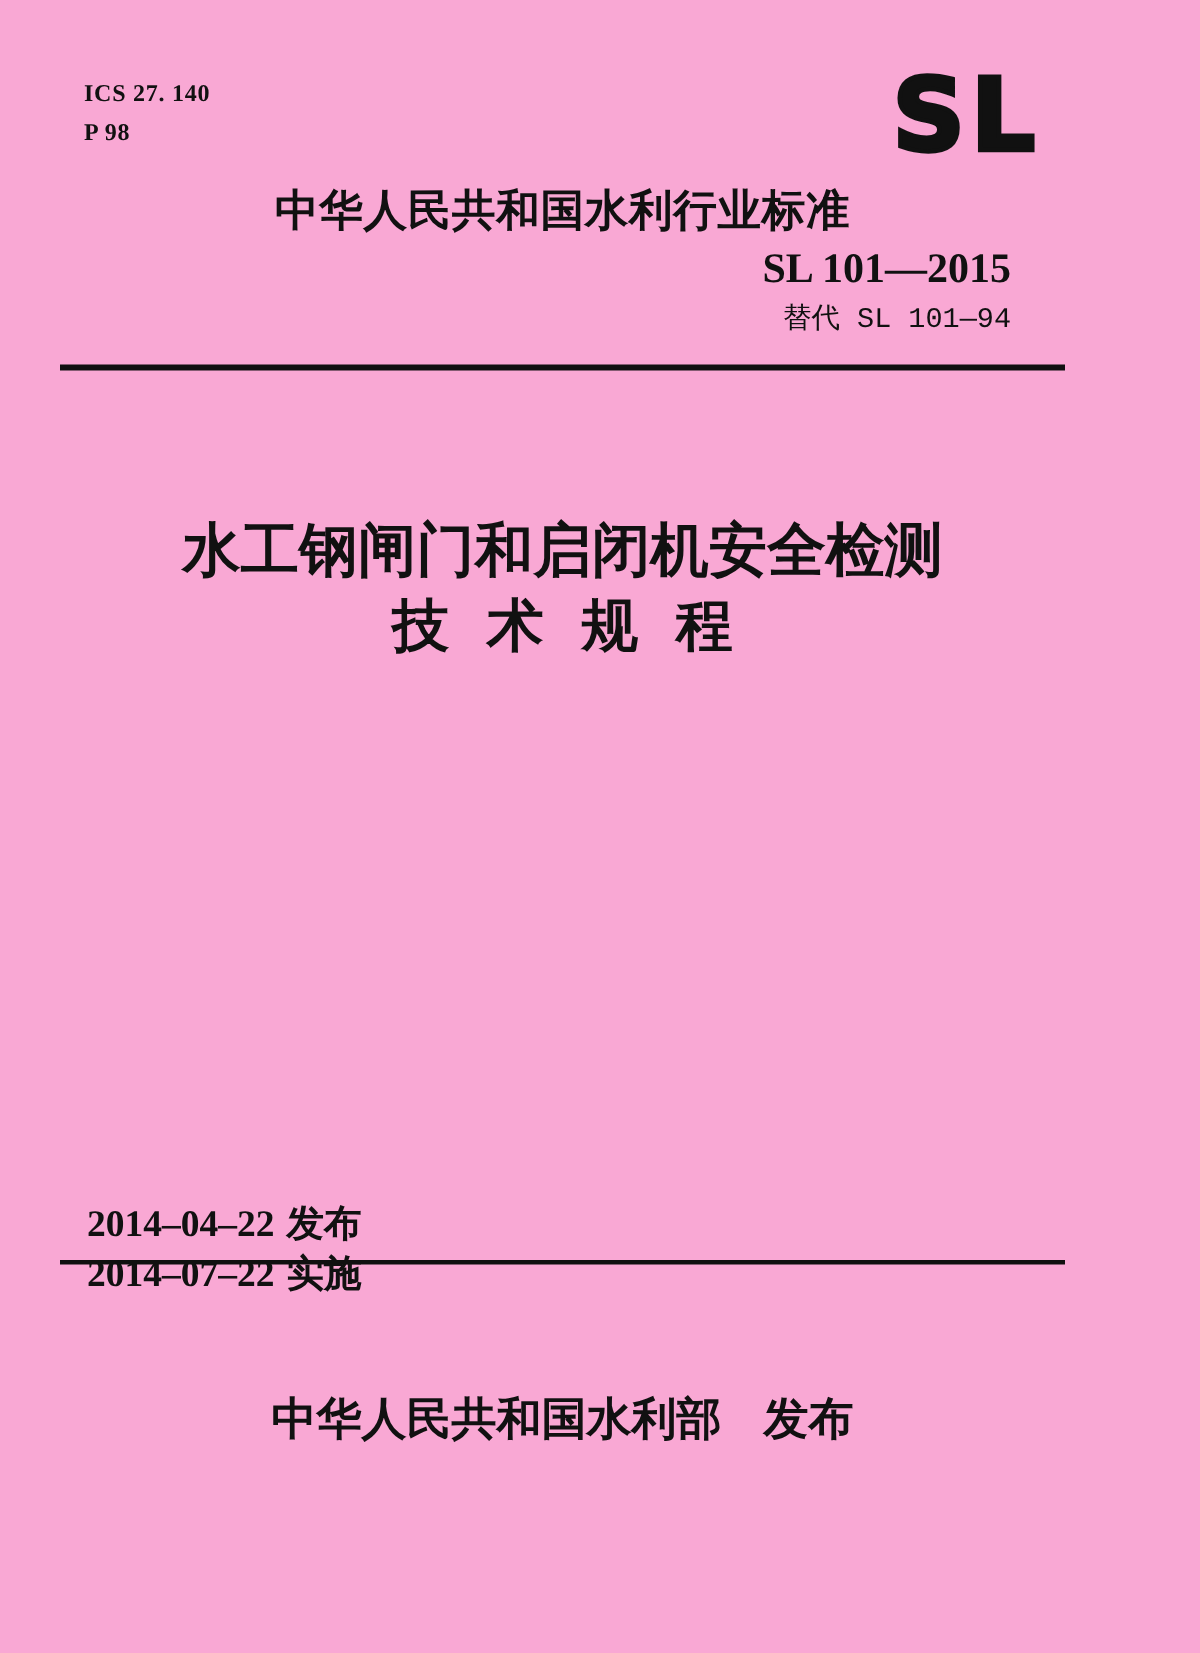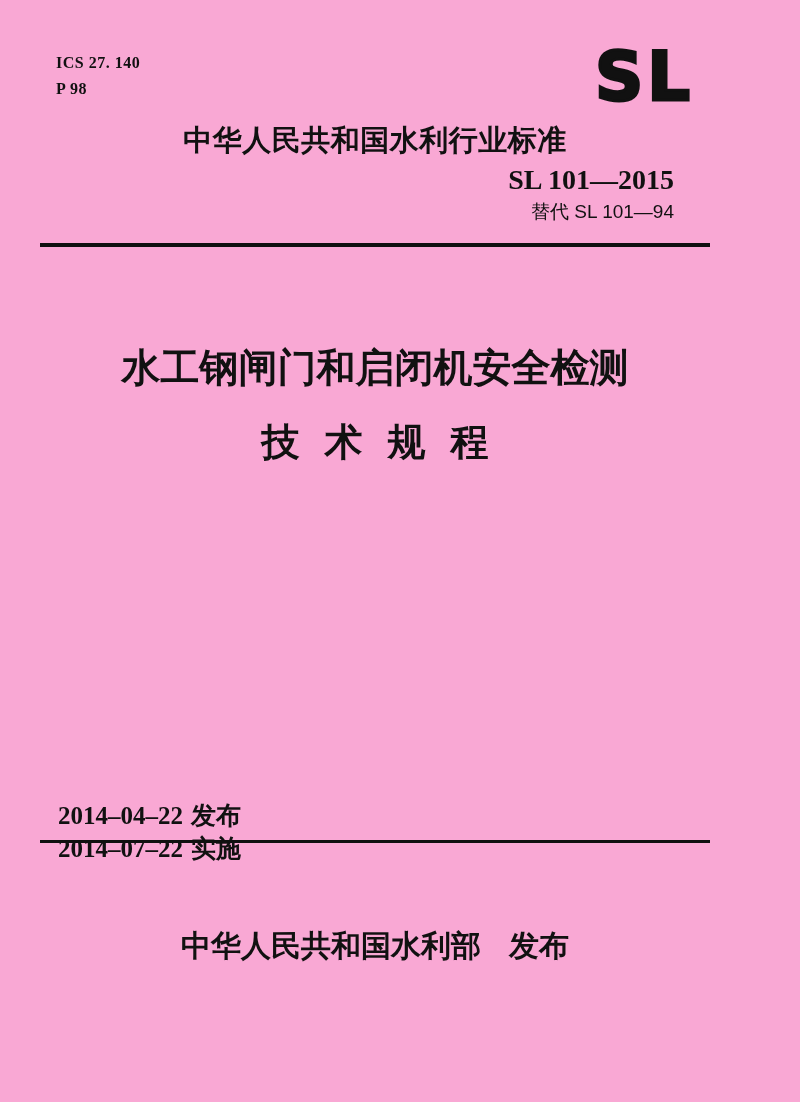--- a/index.html
+++ b/index.html
@@ -72,7 +72,7 @@
     right: 126px;
     top: 199px;
     font-size: 19px;
-    font-family: Liberation Sans, sans-serif;
+    font-family: Liberation Mono, monospace;
   }
 
   .rule {

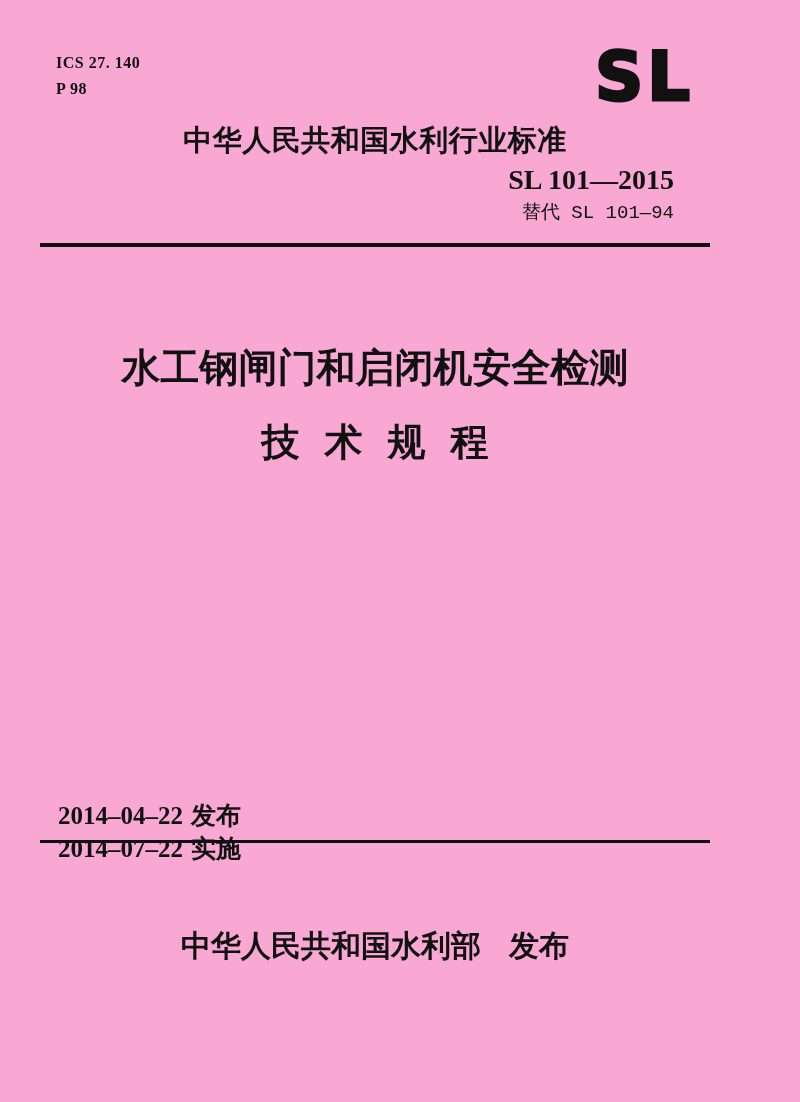--- a/index.html
+++ b/index.html
@@ -97,7 +97,6 @@
     font-size: 38px;
     font-weight: bold;
     line-height: 44px;
-    margin-top: 24px;
   }
   .title-cn-2 .spread {
     letter-spacing: 25px;

